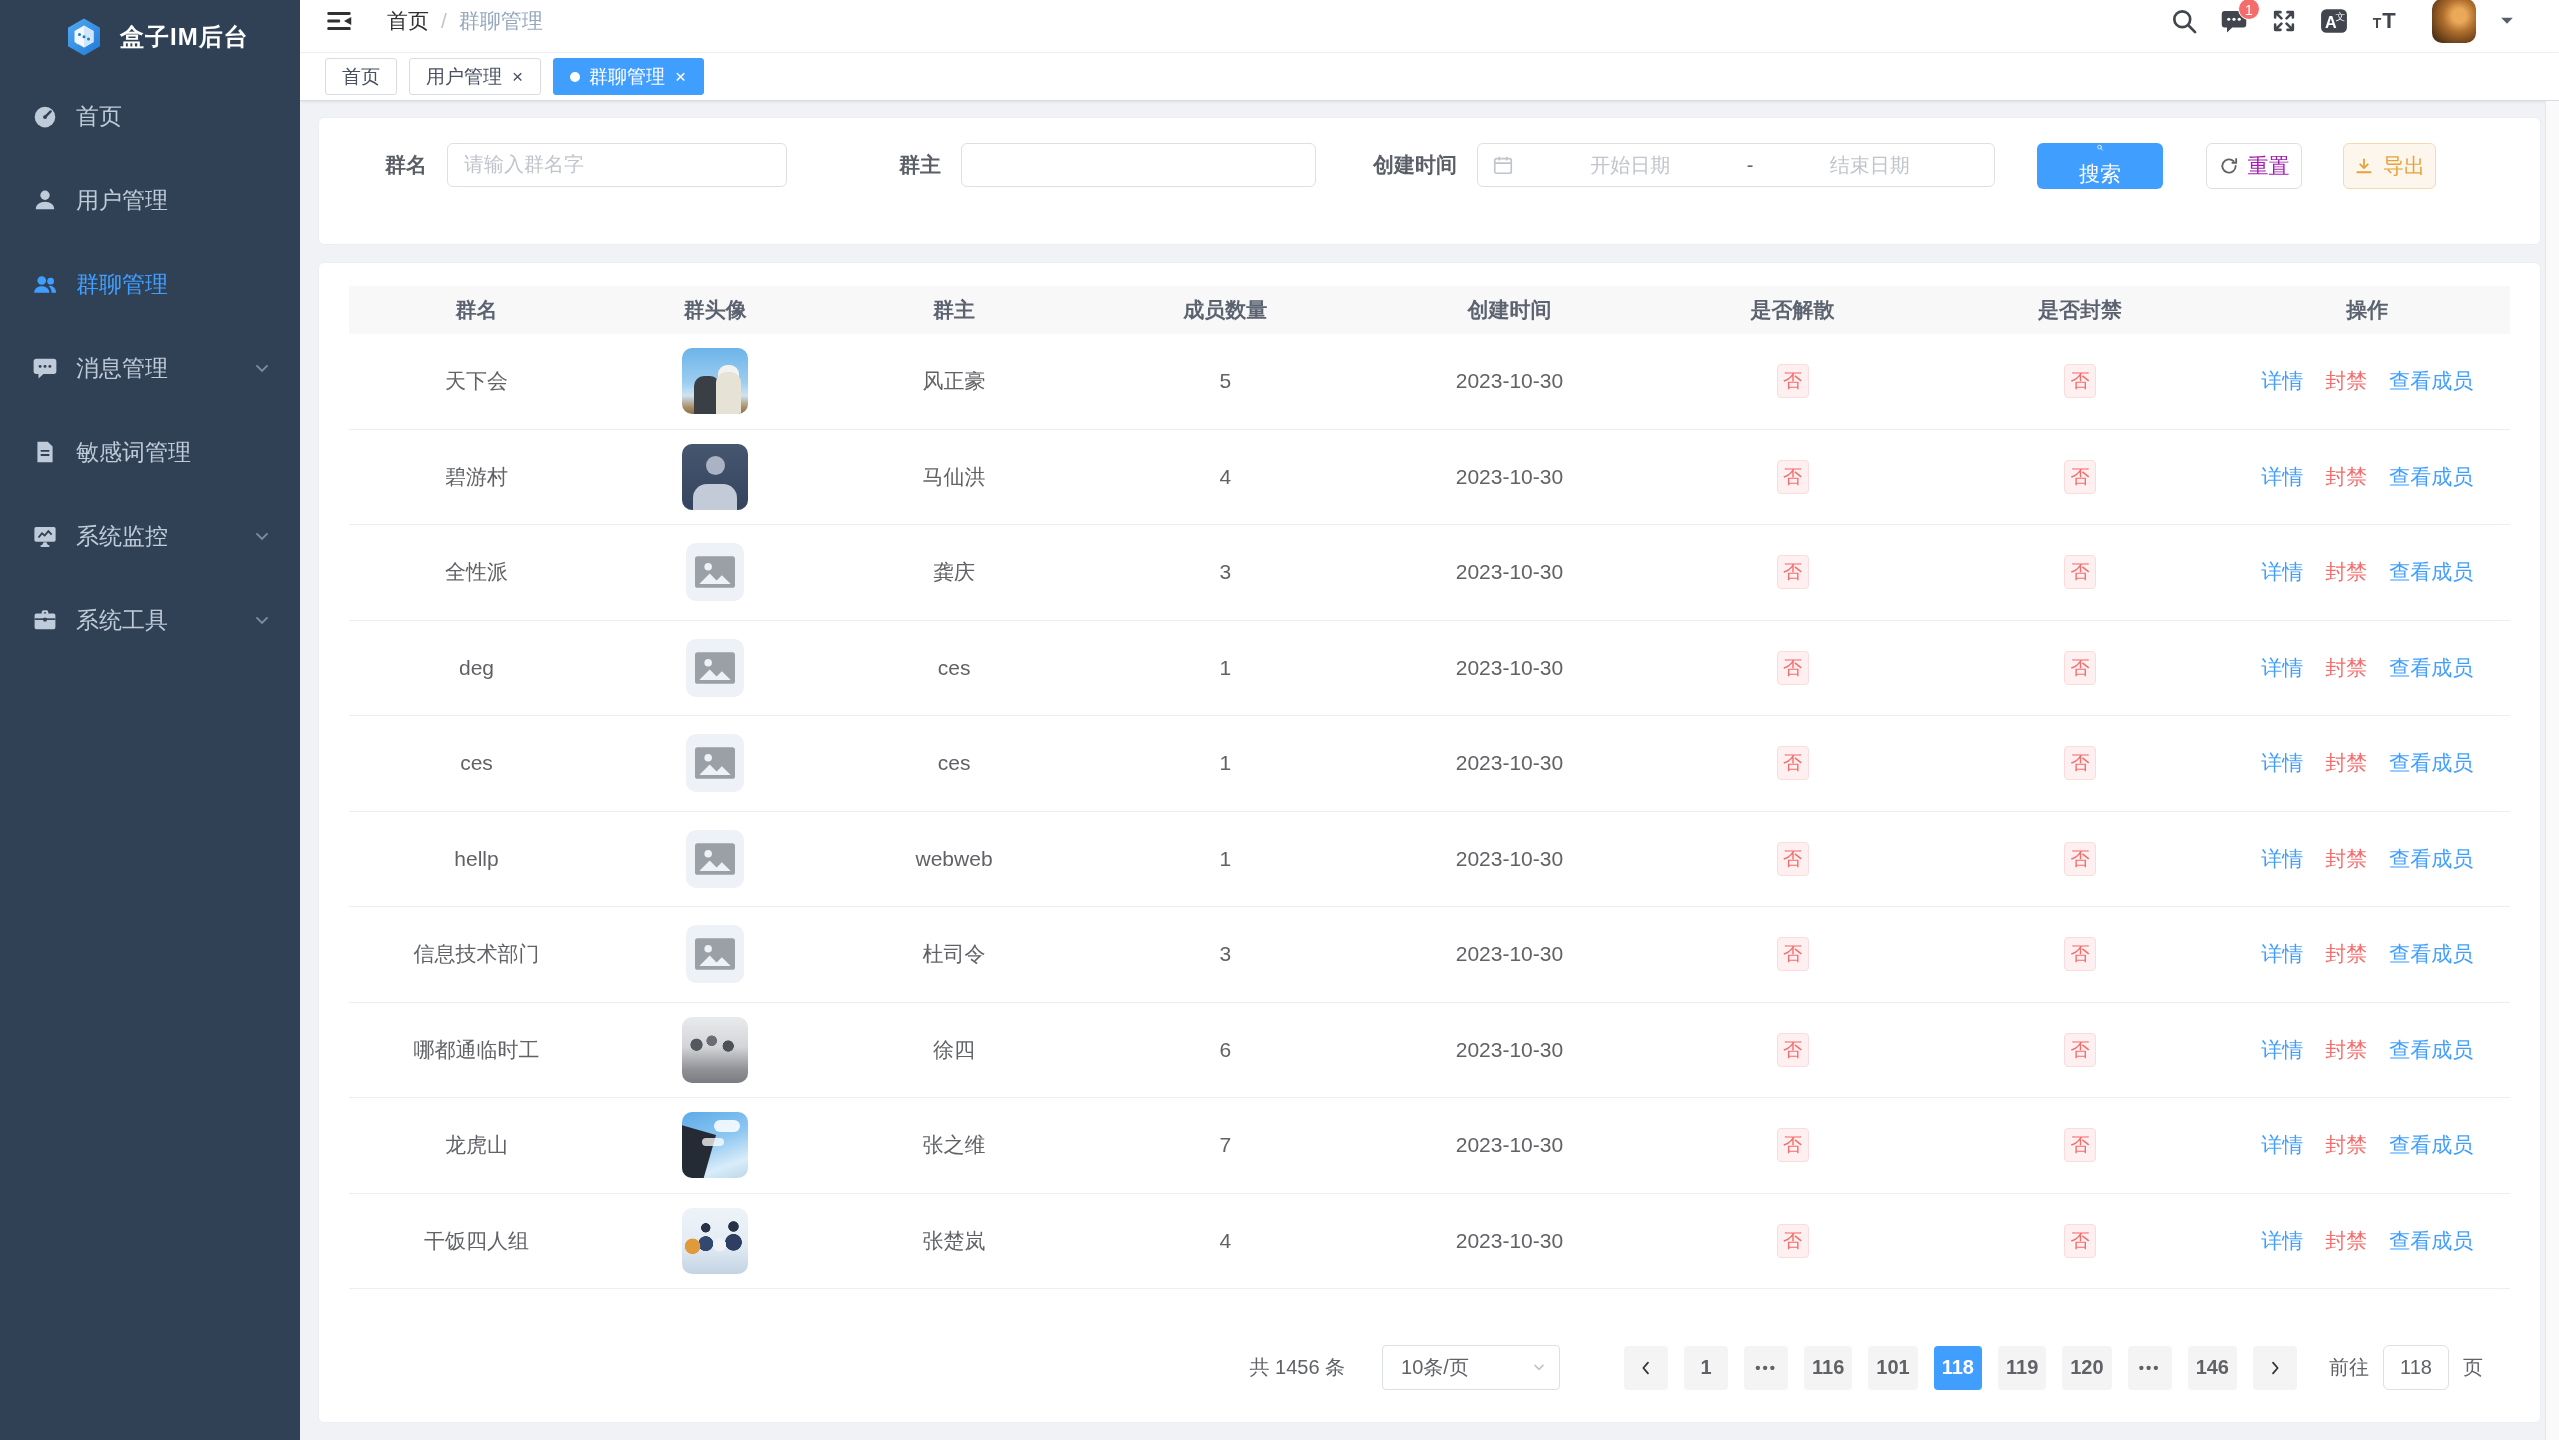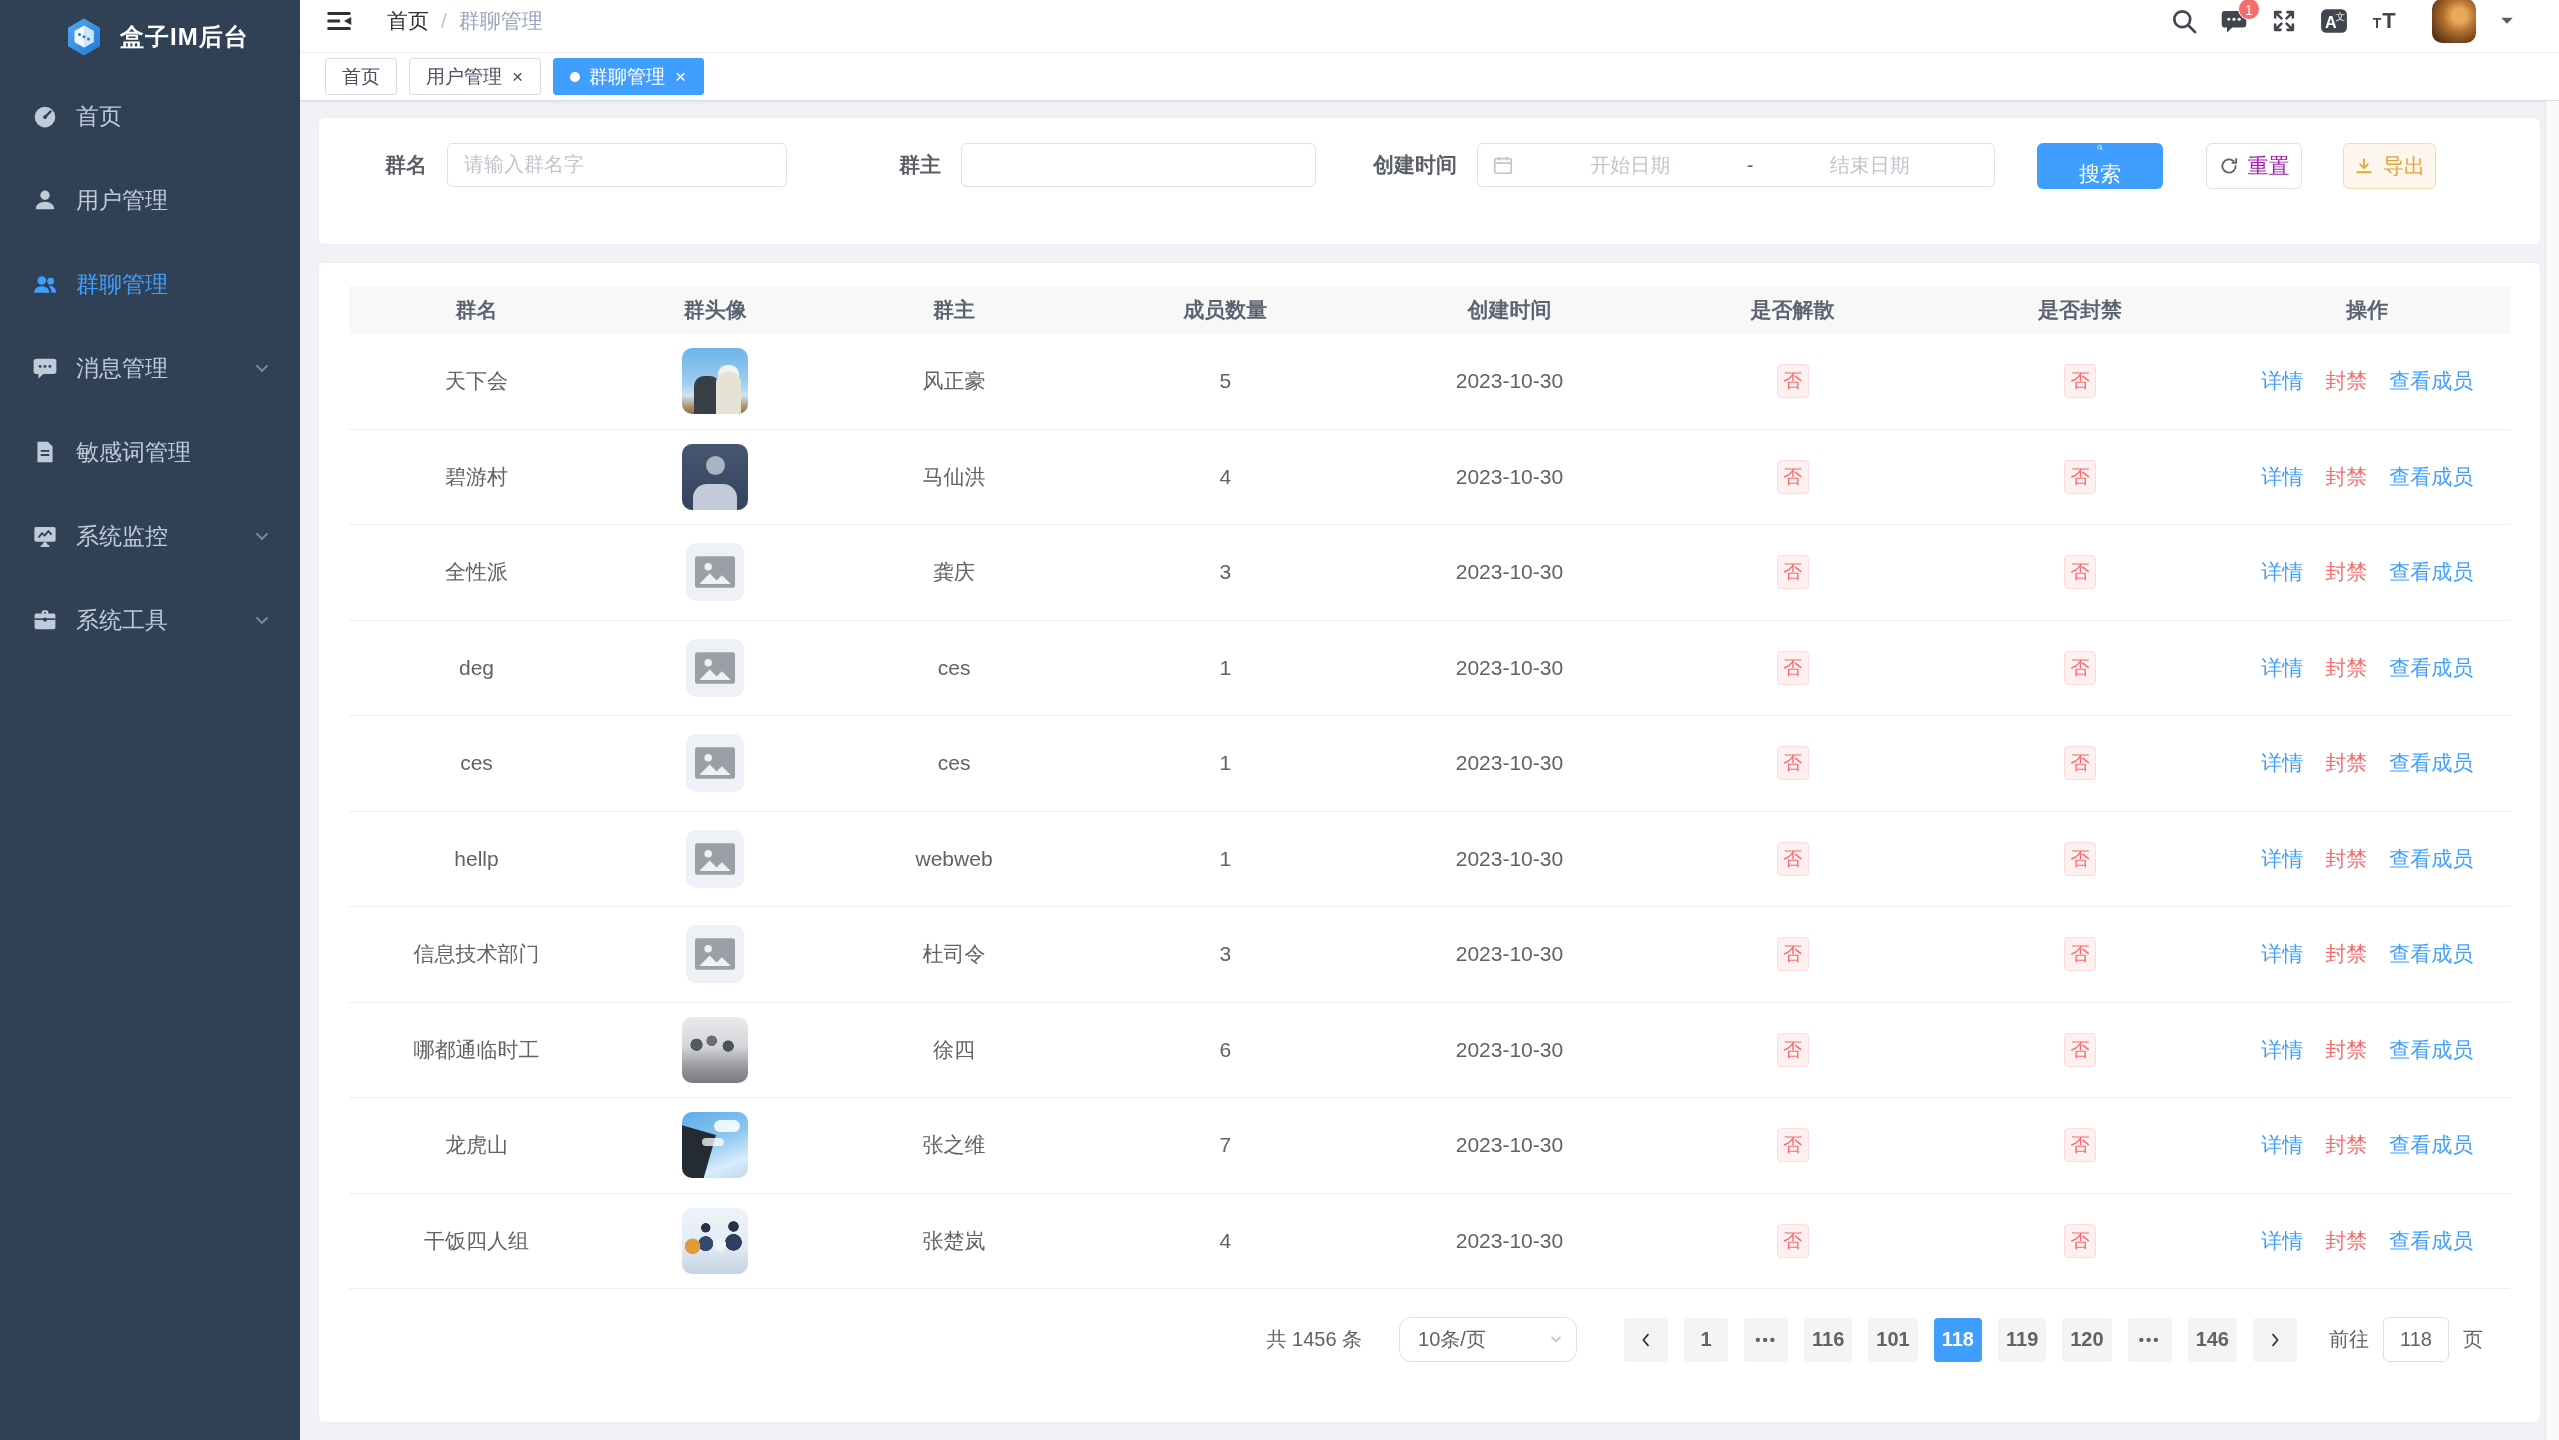--- a/index.html
+++ b/index.html
@@ -128,7 +128,7 @@
     linear-gradient(180deg,#eef3f8 0%,#e3ecf4 55%,#c3d3e3 100%); }
 
   
-  .pagination { position:absolute; right:57px; top:1054px; display:flex; align-items:center;
+  .pagination { position:absolute; right:57px; top:1082px; display:flex; align-items:center;
     font-size:20px; color:#606266; }
   .pg-total { margin-right:37px; }
   .pg-size { width:178px; height:45px; border:1px solid #dcdfe6; border-radius:12px;

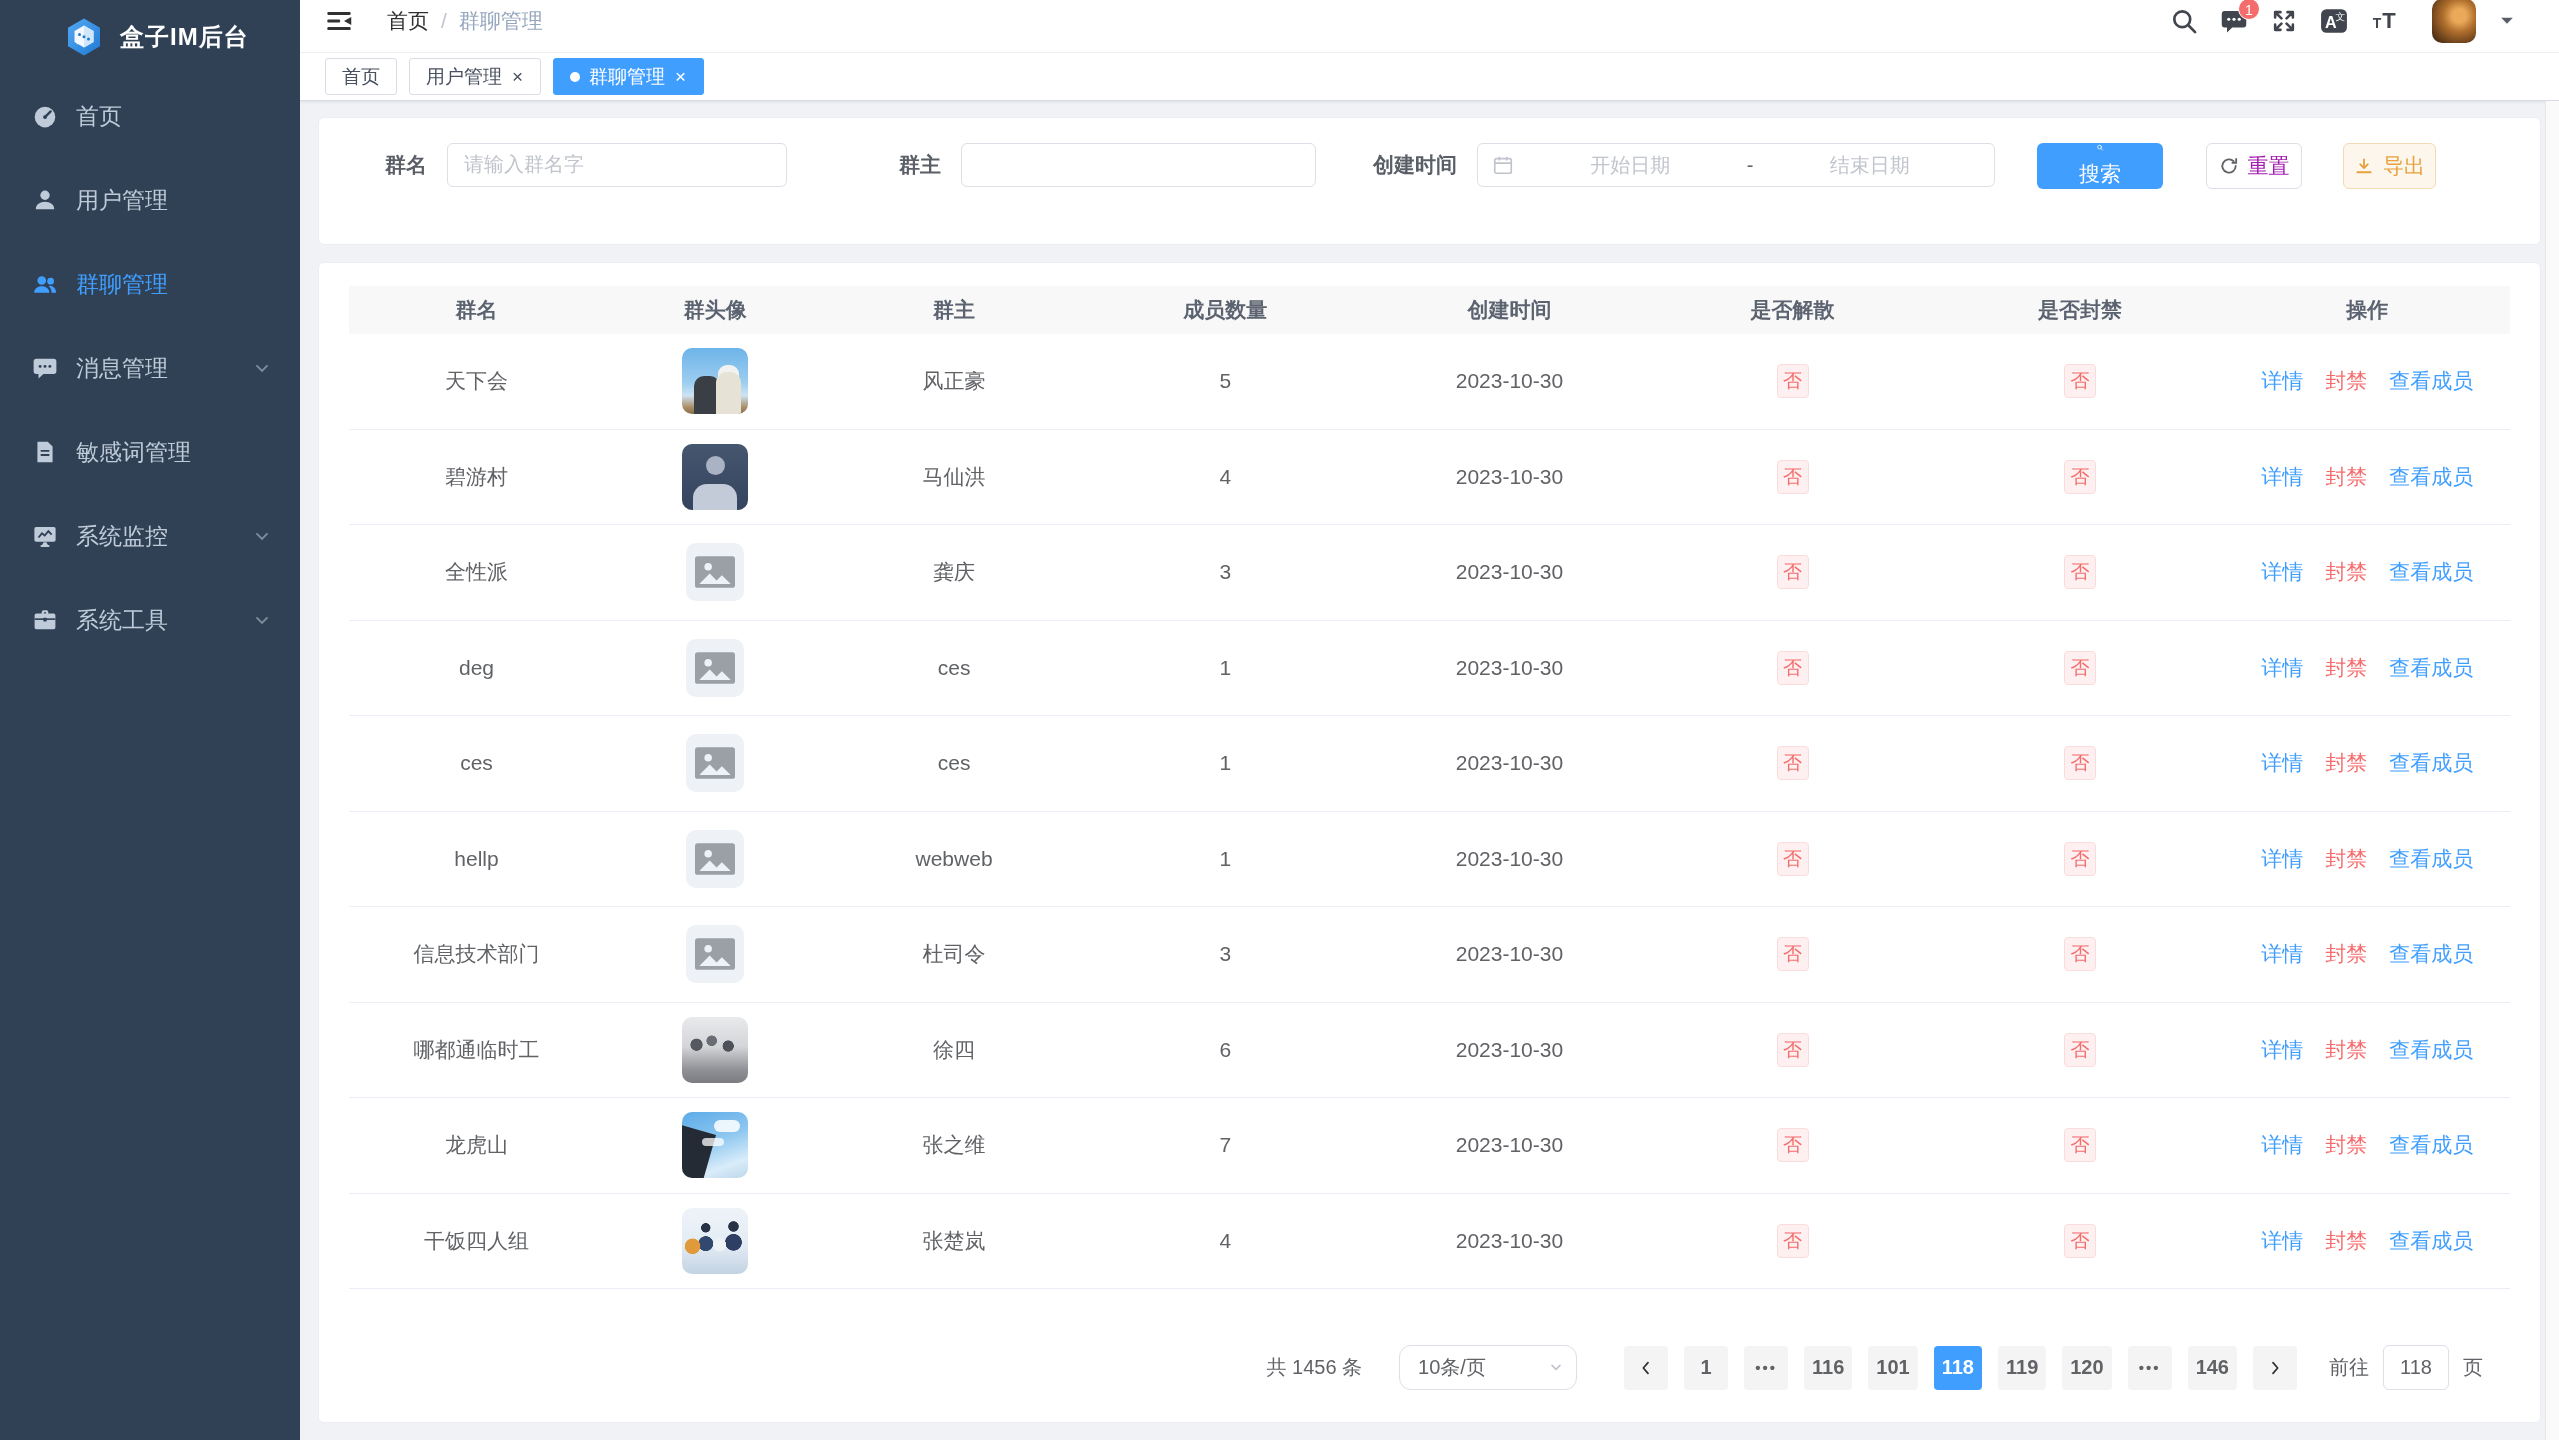--- a/index.html
+++ b/index.html
@@ -131,8 +131,8 @@
   .pagination { position:absolute; right:57px; top:1082px; display:flex; align-items:center;
     font-size:20px; color:#606266; }
   .pg-total { margin-right:37px; }
-  .pg-size { width:178px; height:45px; border:1px solid #dcdfe6; border-radius:12px;
-    display:flex; align-items:center; padding:0 12px 1px 18px; margin-right:39px; cursor:pointer;
+  .pg-size { width:178px; height:45px; border:1px solid #dcdfe6; border-radius:4px;
+    display:flex; align-items:center; padding:0 12px 1px 18px; margin-right:56px; cursor:pointer;
     background:#fff; }
   .pg-size .sel-caret { margin-left:auto; display:inline-flex; }
   .pg-btn { min-width:44px; height:44px; margin:0 8px; border:none; border-radius:4px;

